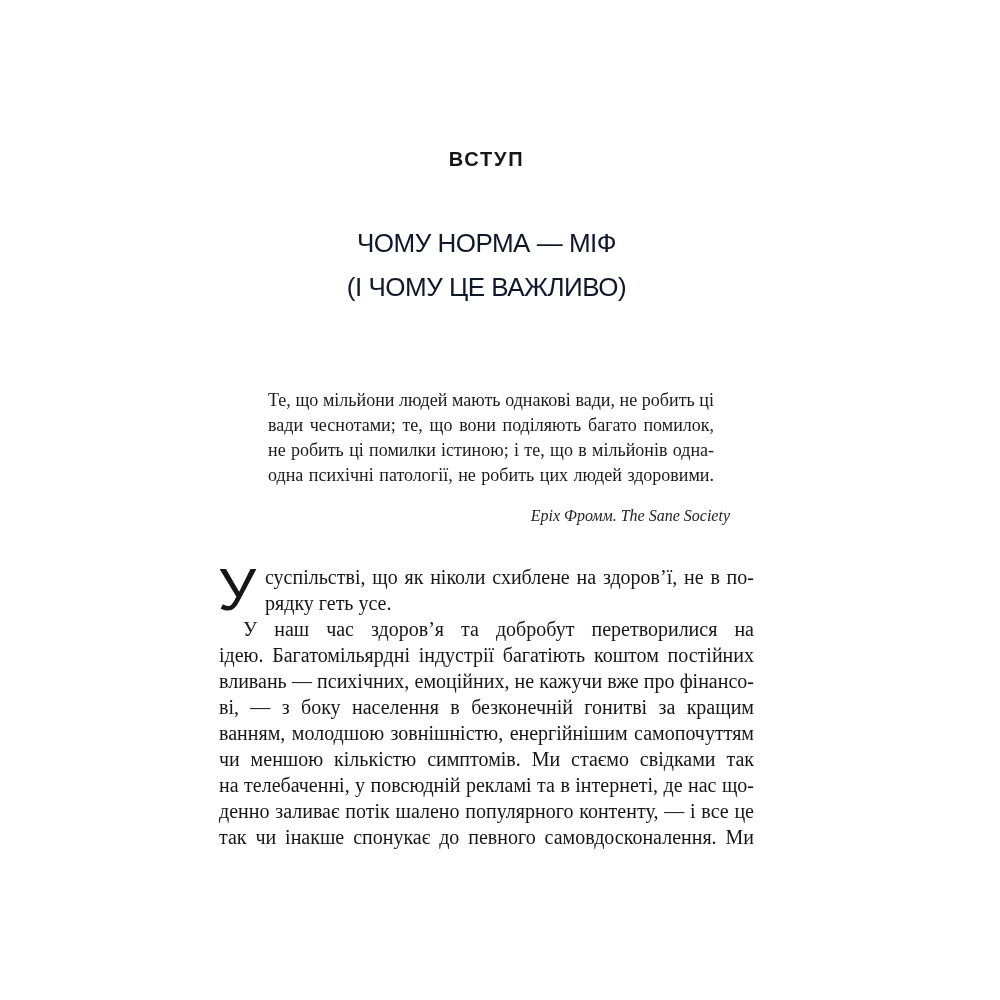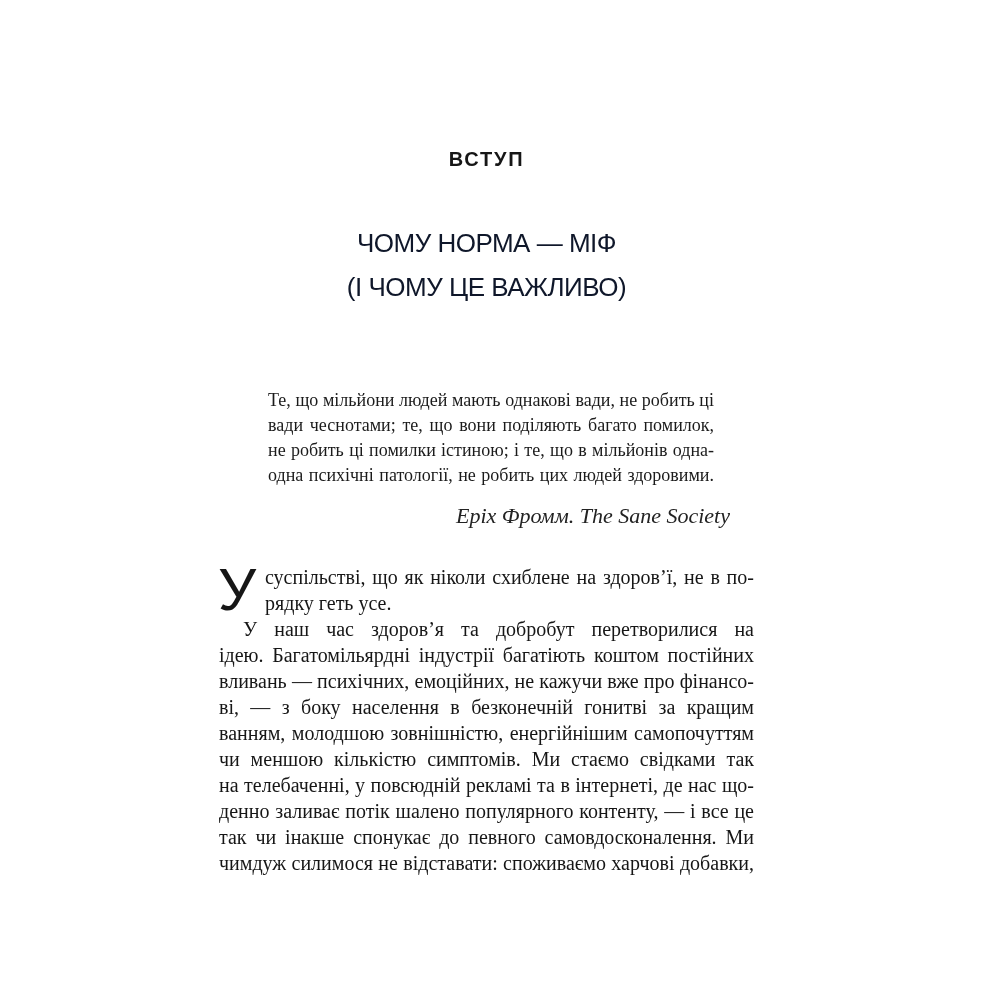--- a/index.html
+++ b/index.html
@@ -61,7 +61,7 @@
     width: 462px;
     text-align: right;
     font-style: italic;
-    font-size: 22px;
+    font-size: 16px;
     line-height: 25px;
     color: #222222;
   }

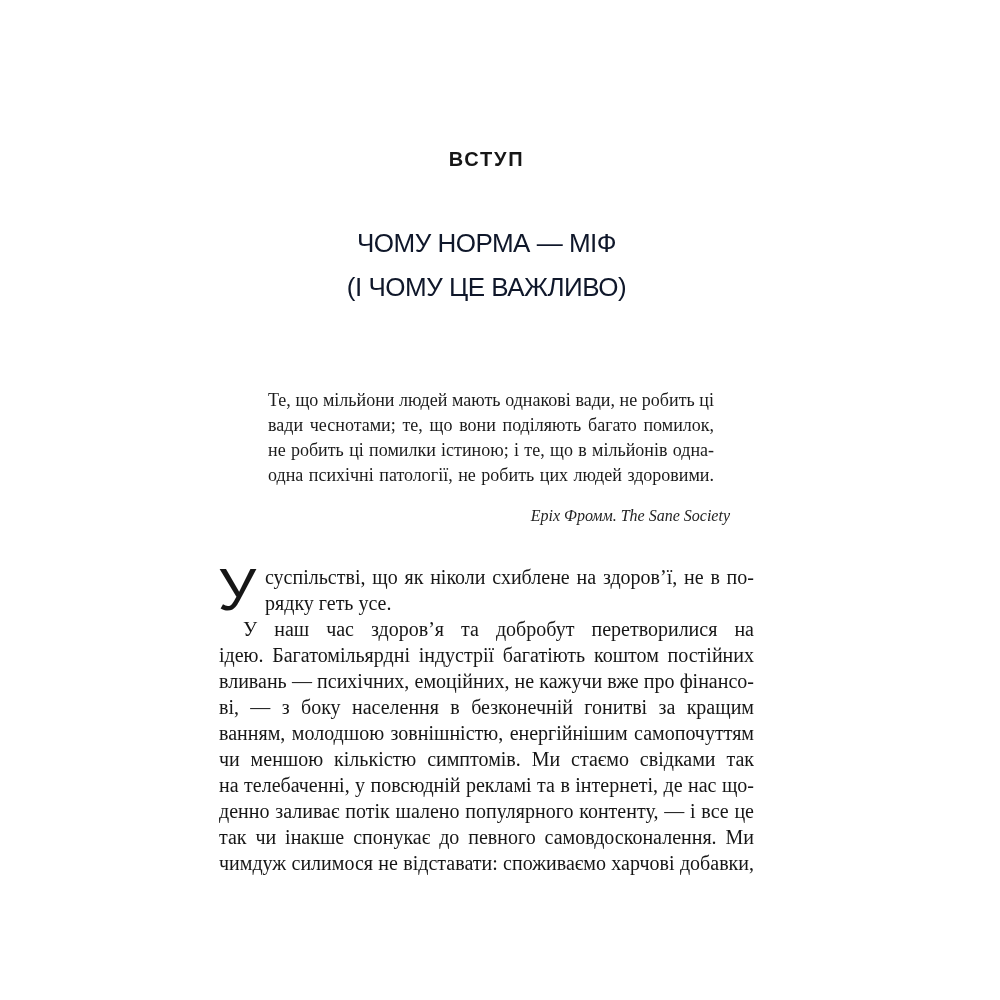--- a/index.html
+++ b/index.html
@@ -132,7 +132,6 @@
         <div class="bline">на телебаченні, у повсюдній рекламі та в інтернеті, де нас що-</div>
         <div class="bline">денно заливає потік шалено популярного контенту, — і все це</div>
         <div class="bline">так чи інакше спонукає до певного самовдосконалення. Ми</div>
-        <div class="bline">чимдуж силимося не відставати: споживаємо харчові добавки,</div>
       </div>
   </div>
 

